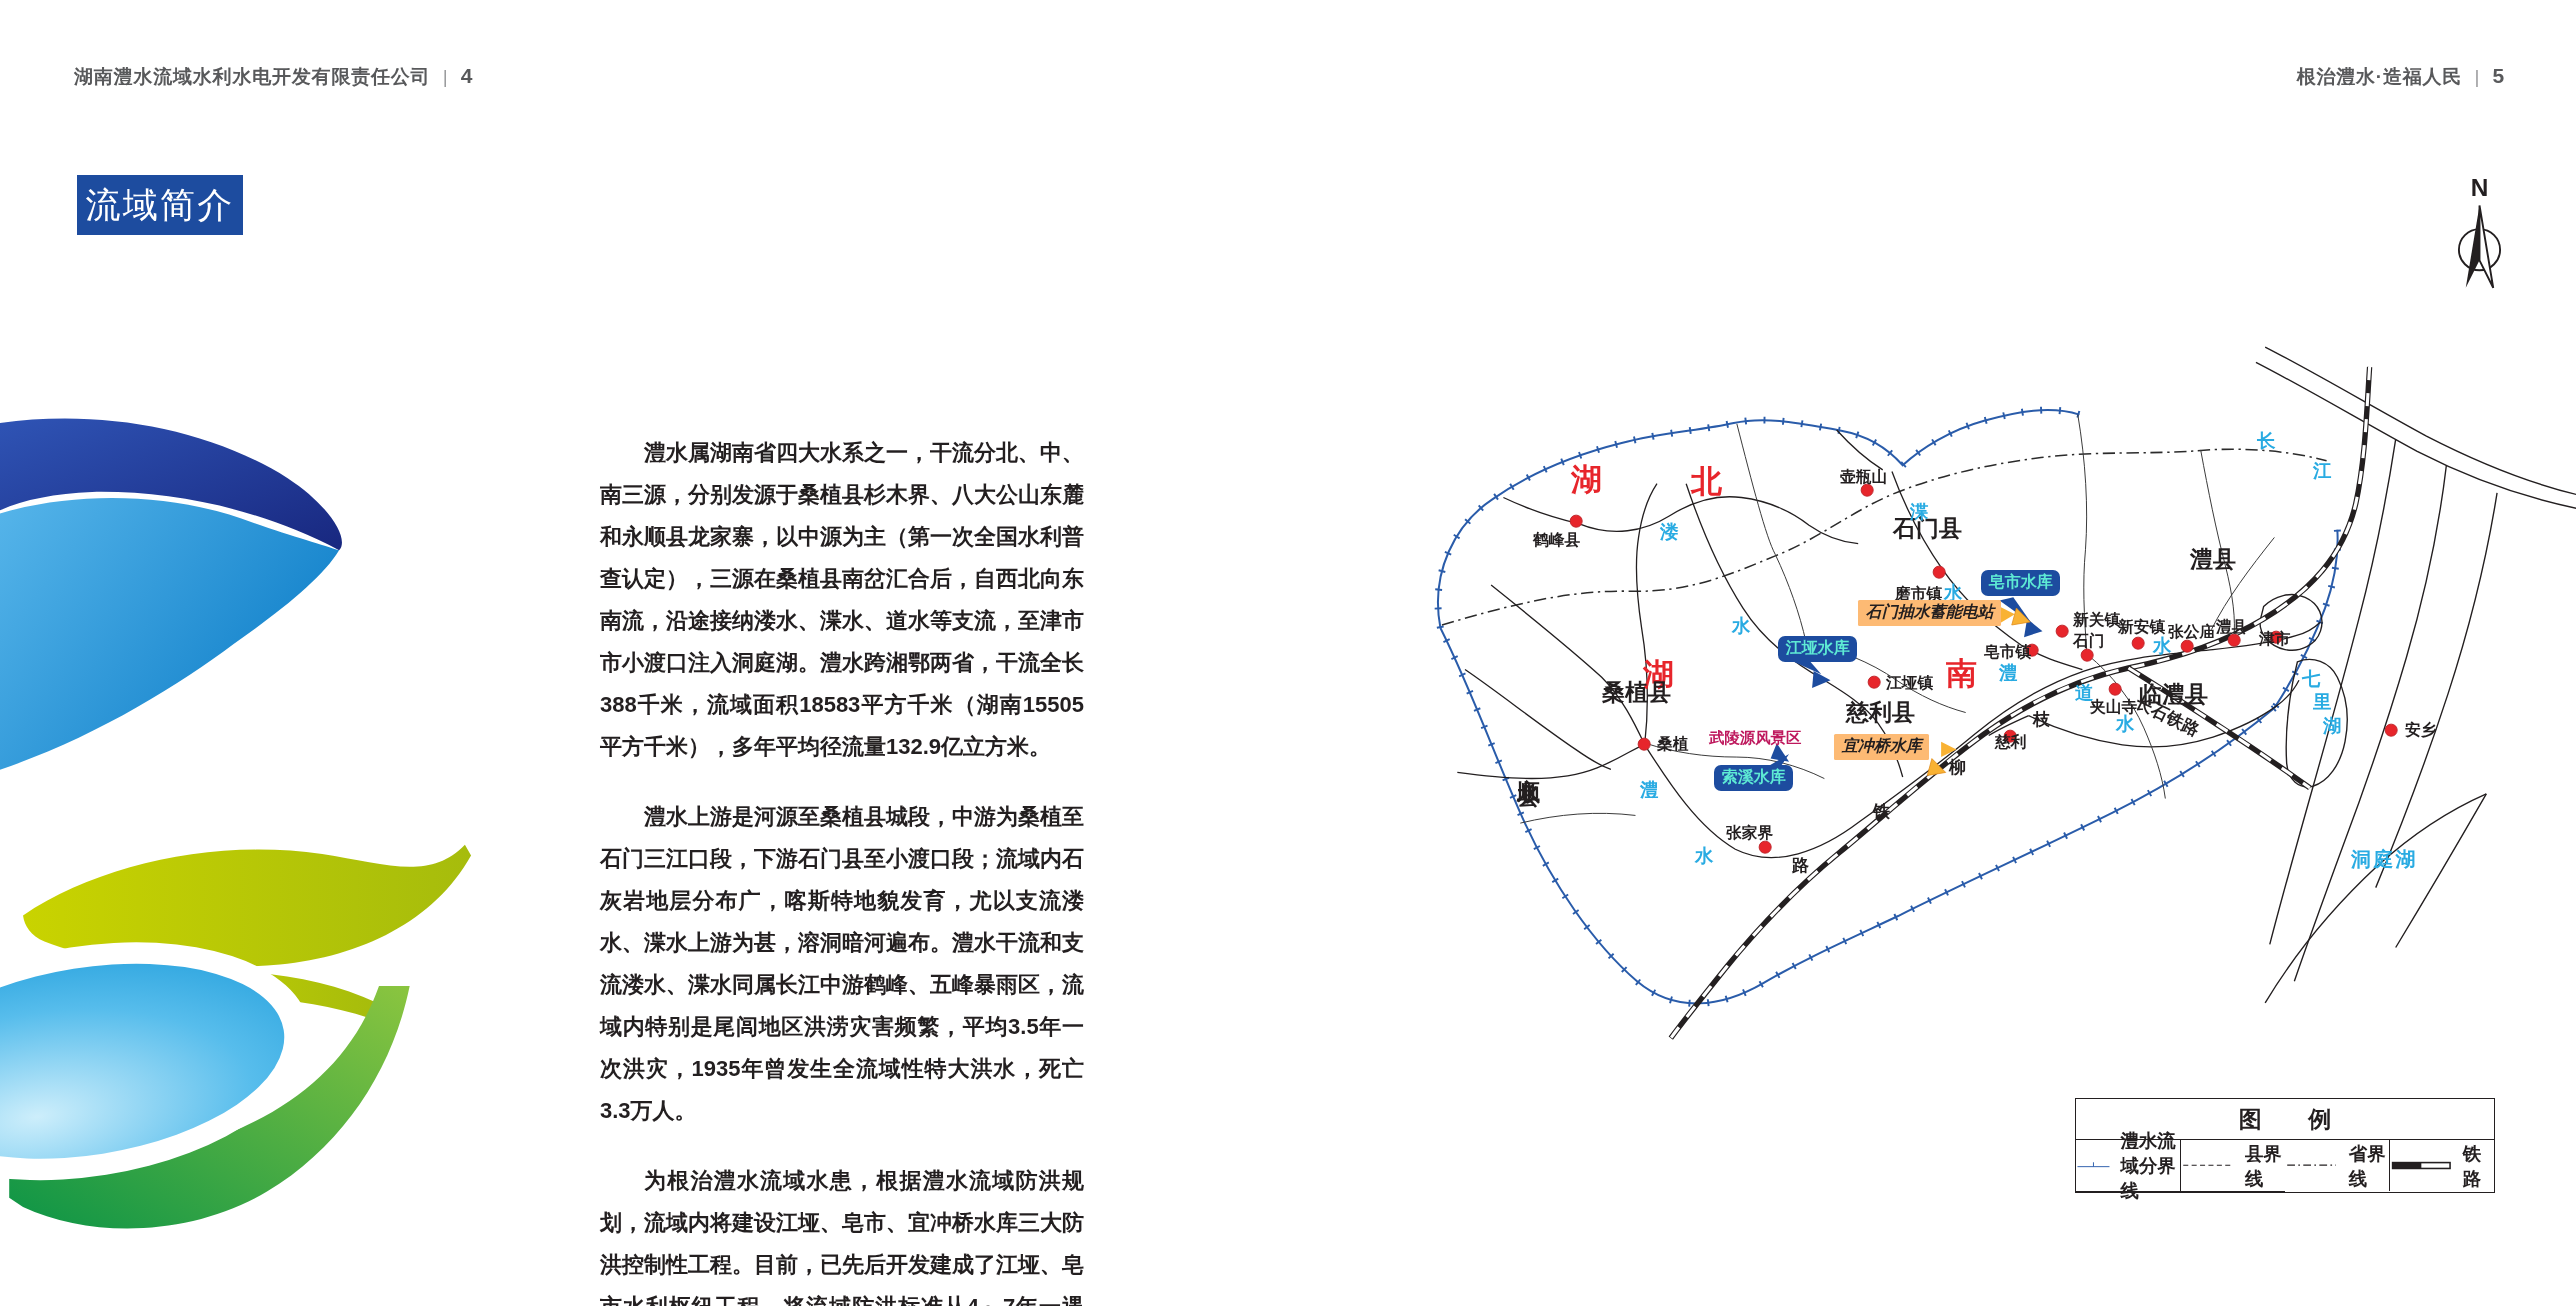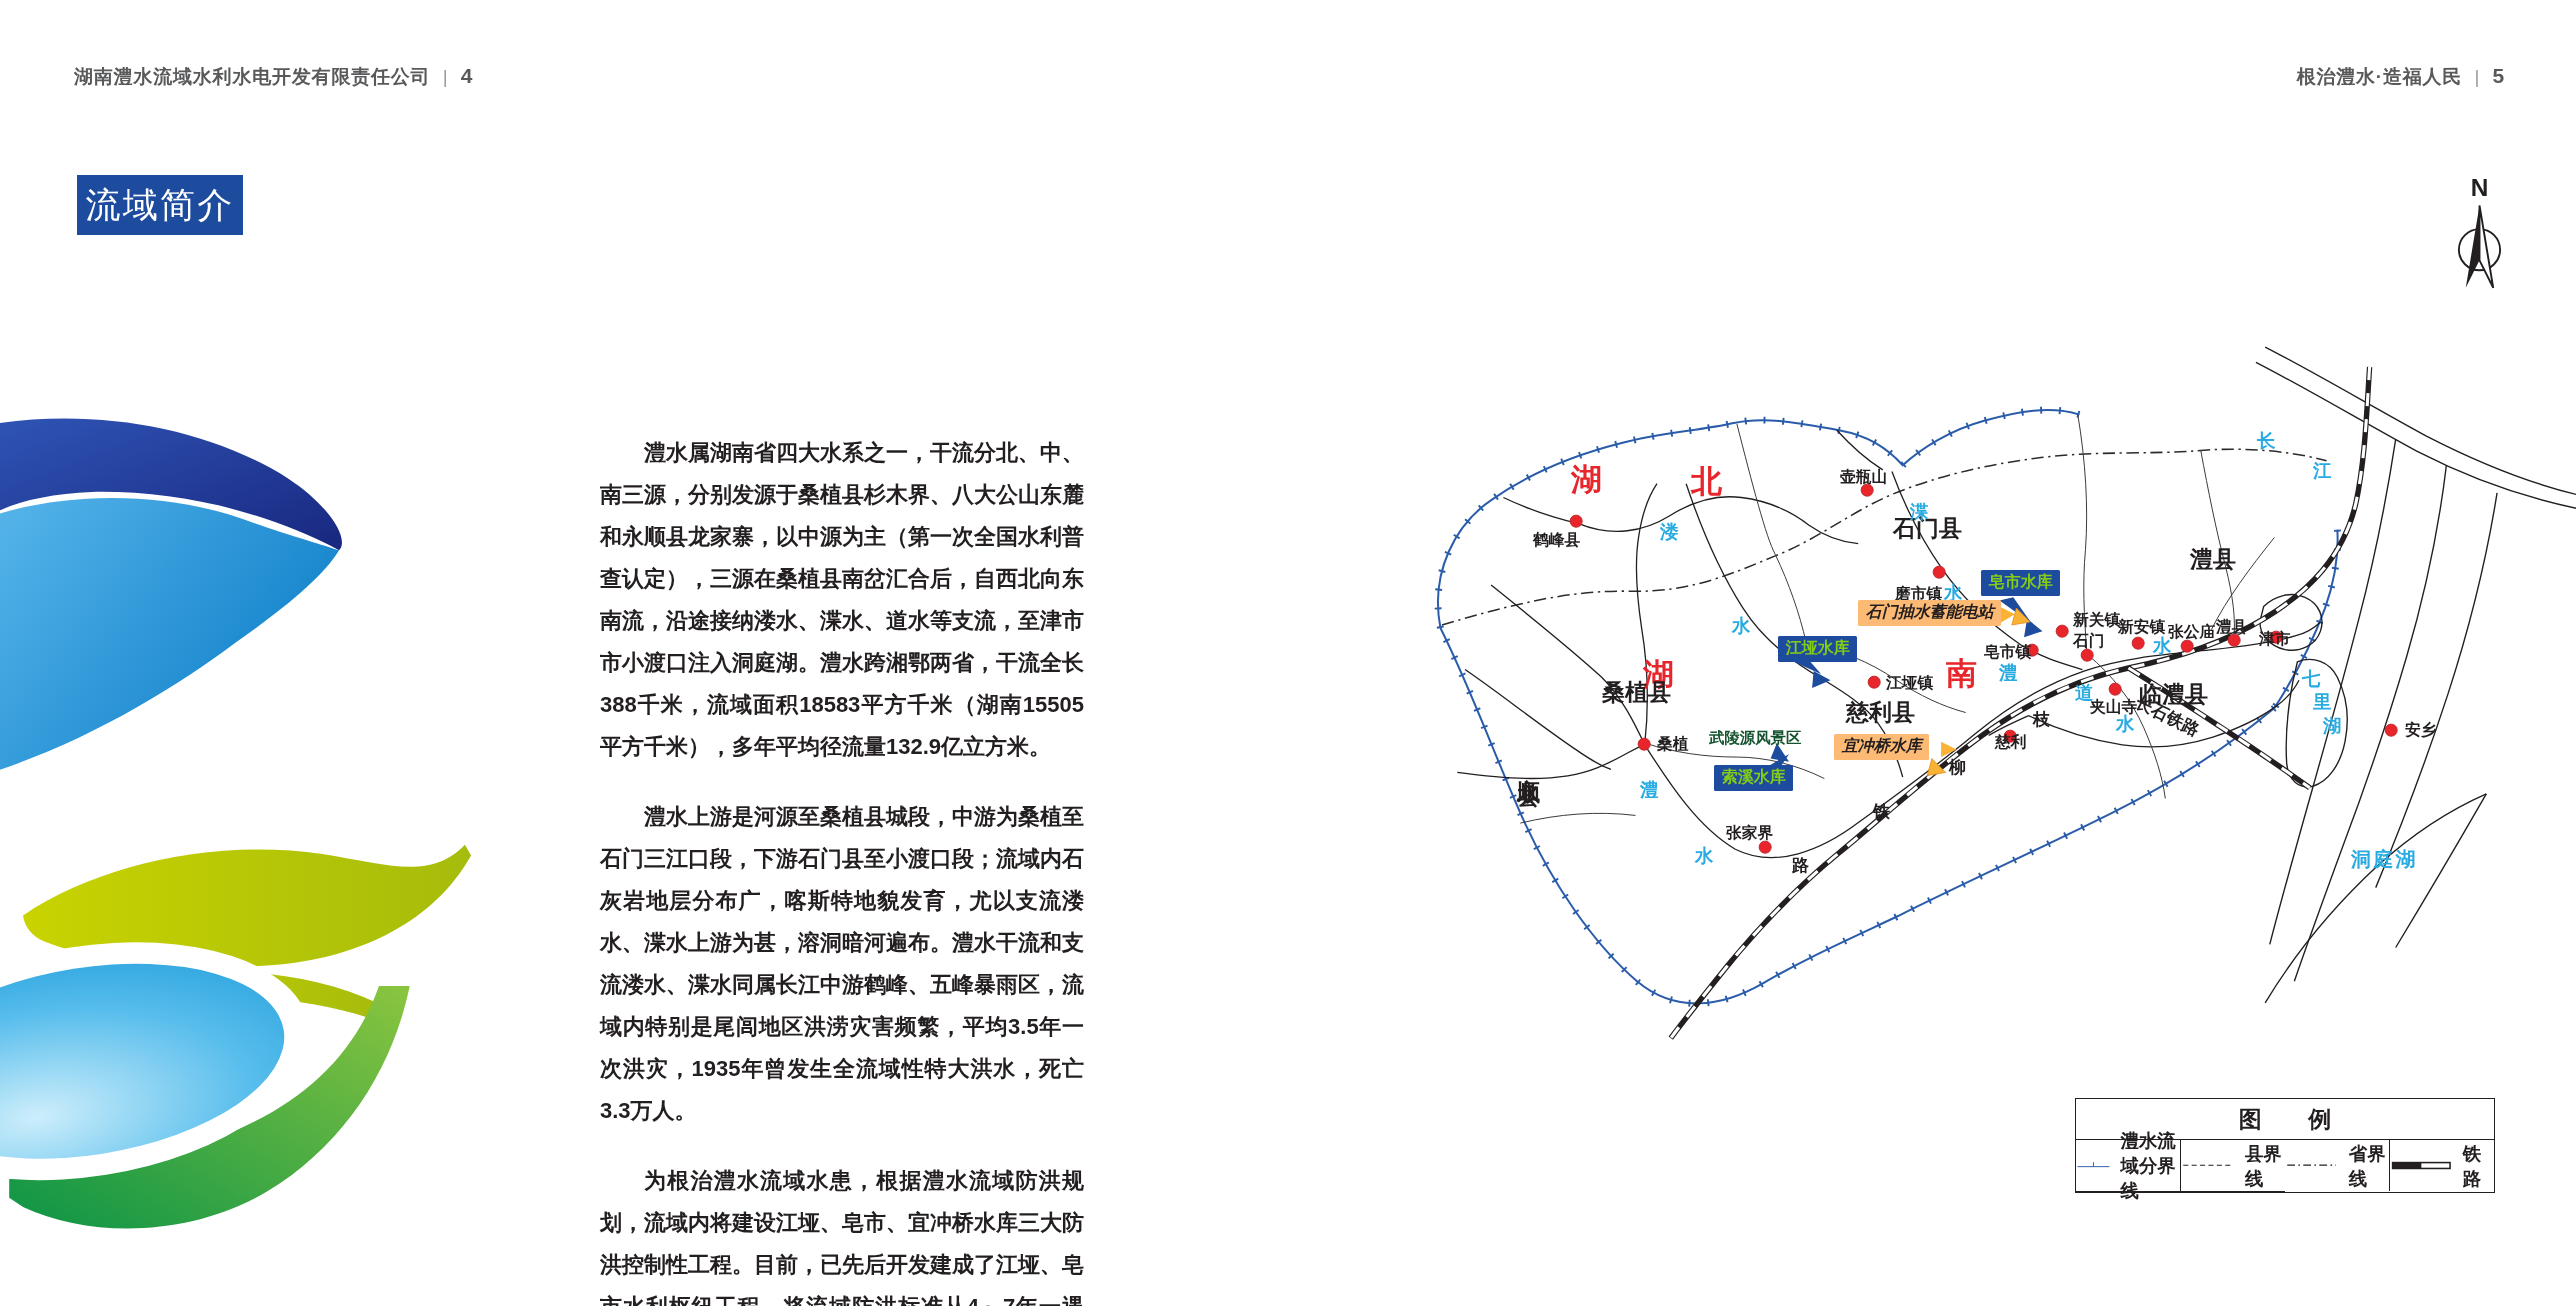--- a/index.html
+++ b/index.html
@@ -38,7 +38,7 @@
   .dot{position:absolute;width:10.7px;height:10.7px;border-radius:50%;background:#e7252b;
        border:1.5px solid #c1272d;transform:translate(-50%,-50%);}
   .resbox{position:absolute;padding:2.3px 7.7px;font-size:16px;font-weight:bold;border-radius:1.5px;}
-  .resbox.blue{background:#1d4c9f;color:#84cc16;}
+  .resbox.blue{background:#1d4c9f;color:#5eead4;border-radius:7px;}
   .resbox.orange{background:#fdba74;color:#231f20;font-style:italic;}
 
   

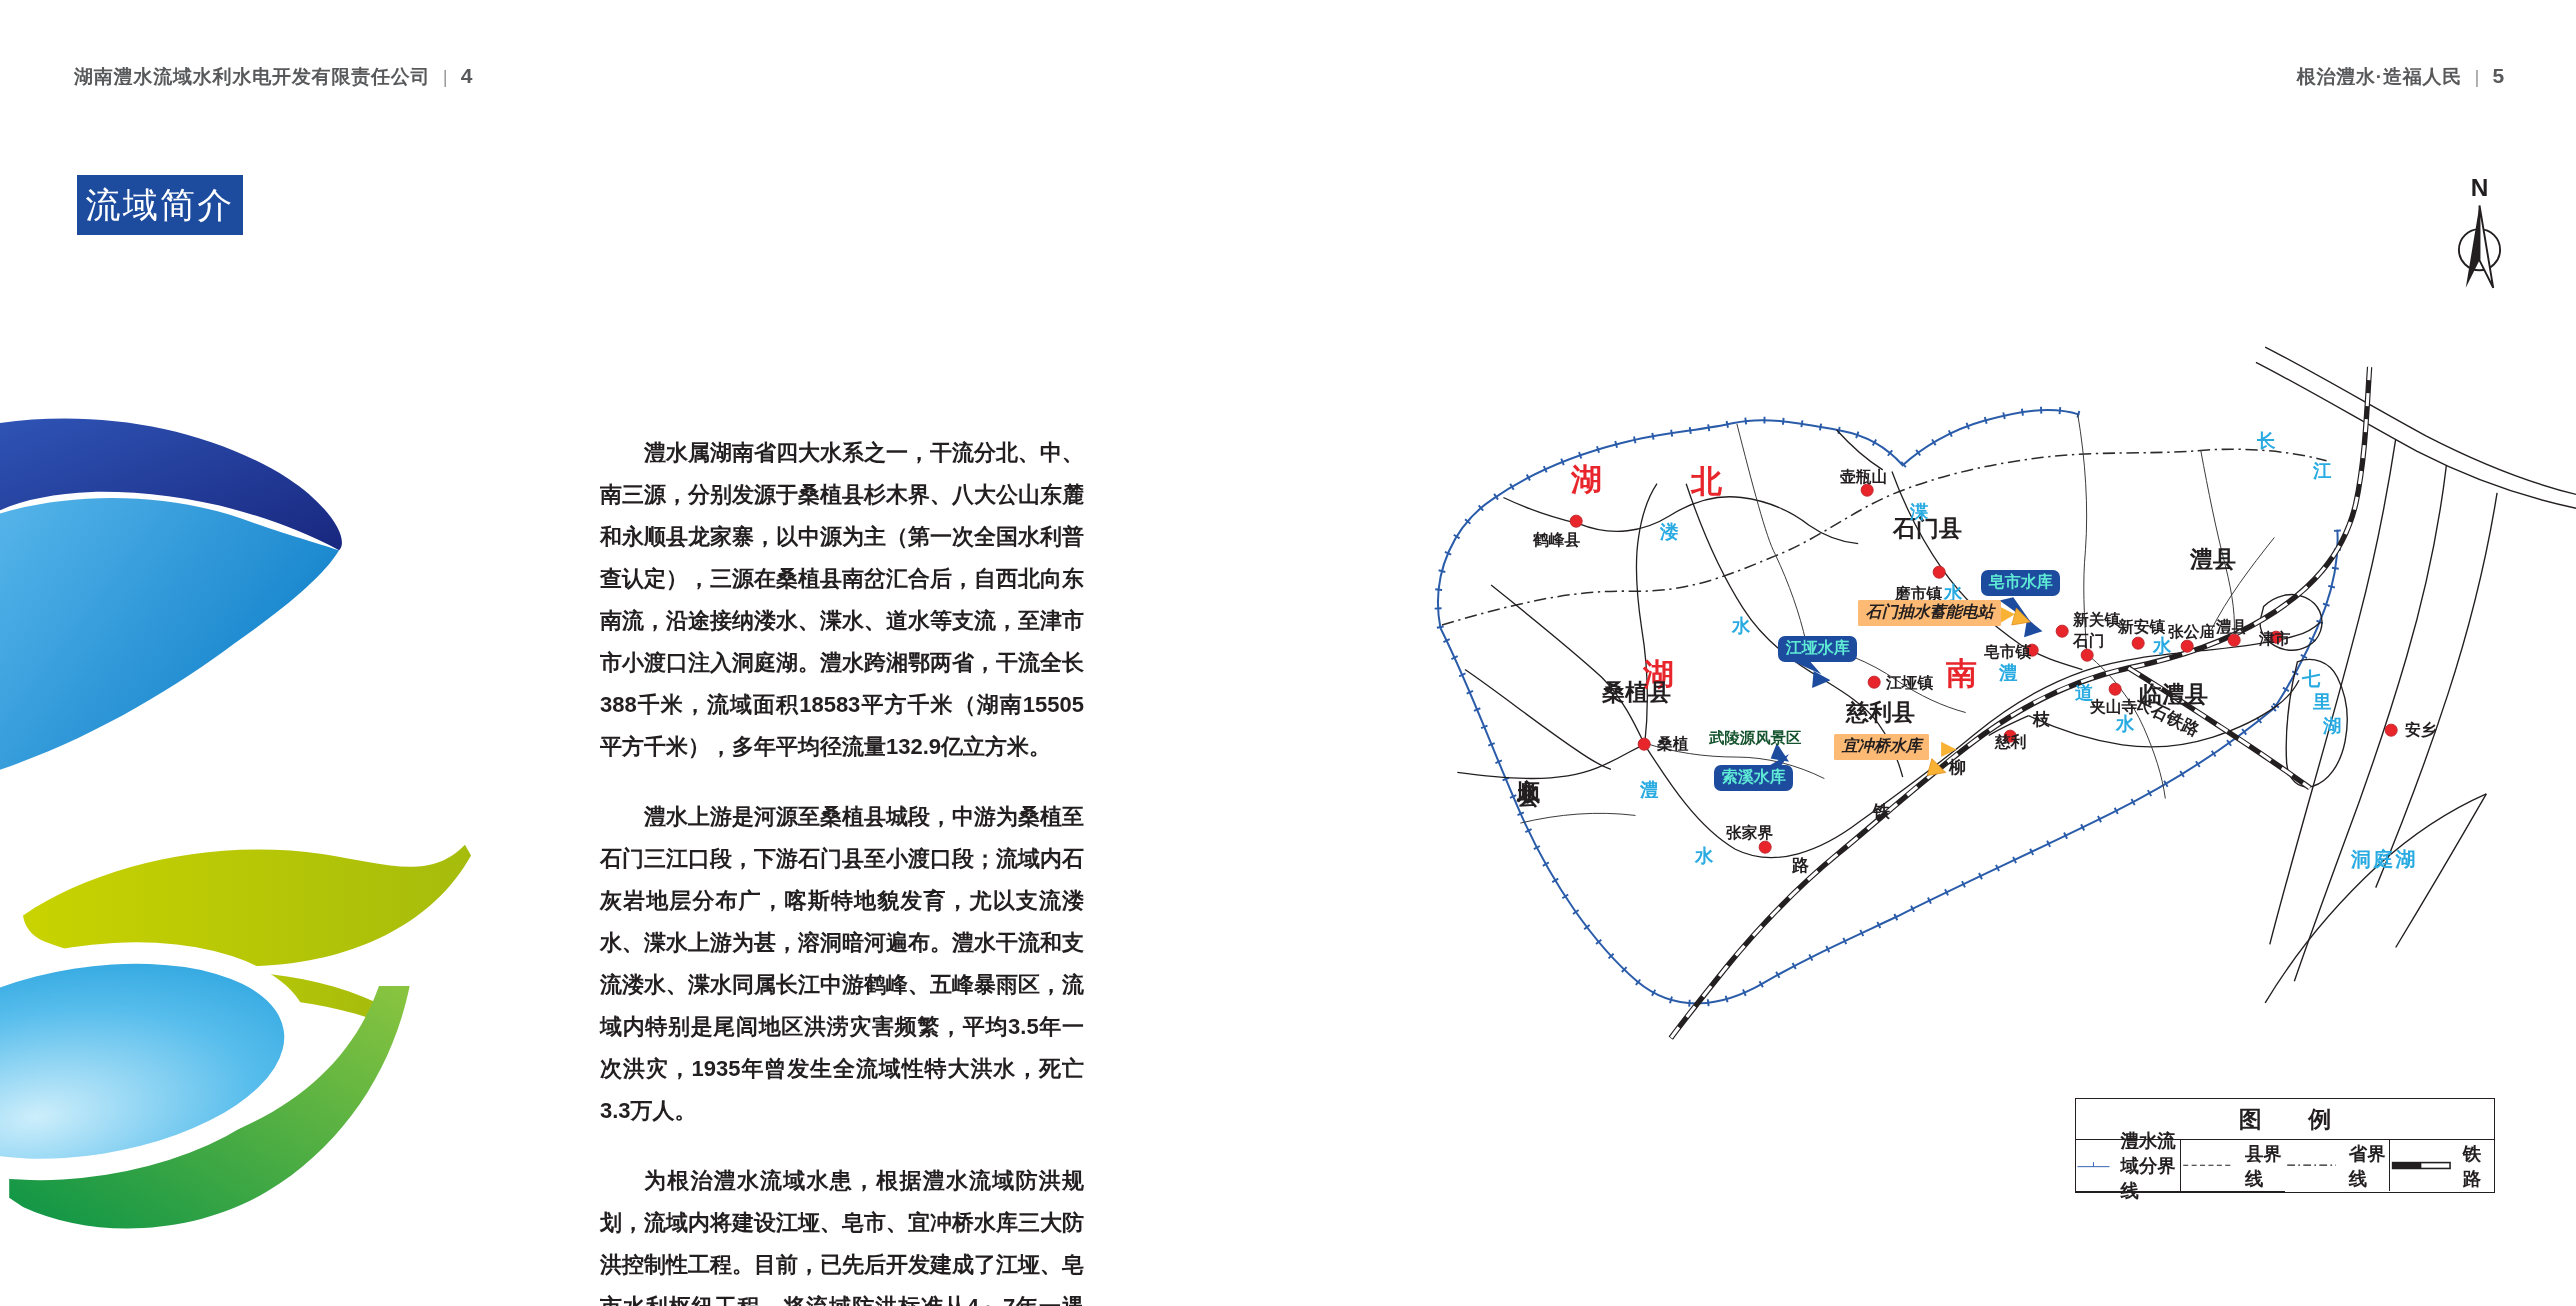--- a/index.html
+++ b/index.html
@@ -34,7 +34,7 @@
   .lbl-water{font-size:18.4px;color:#29abe2;}
   .lbl-lake{font-size:20px;color:#29abe2;letter-spacing:2.3px;}
   .lbl-rail{font-size:17px;color:#231f20;}
-  .lbl-poi{font-size:15.4px;color:#14532d;}
+  .lbl-poi{font-size:15.4px;color:#be185d;}
   .dot{position:absolute;width:10.7px;height:10.7px;border-radius:50%;background:#e7252b;
        border:1.5px solid #c1272d;transform:translate(-50%,-50%);}
   .resbox{position:absolute;padding:2.3px 7.7px;font-size:16px;font-weight:bold;border-radius:1.5px;}

